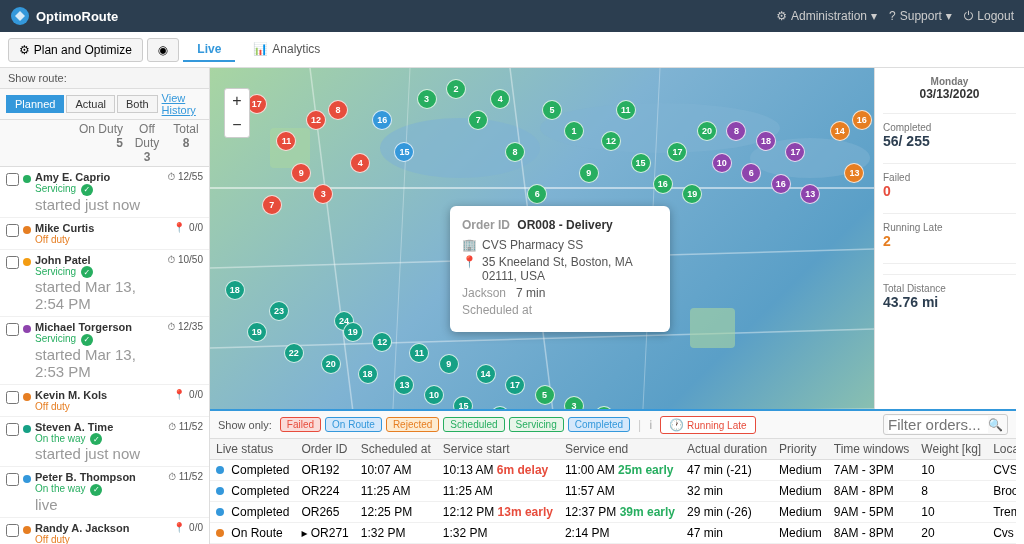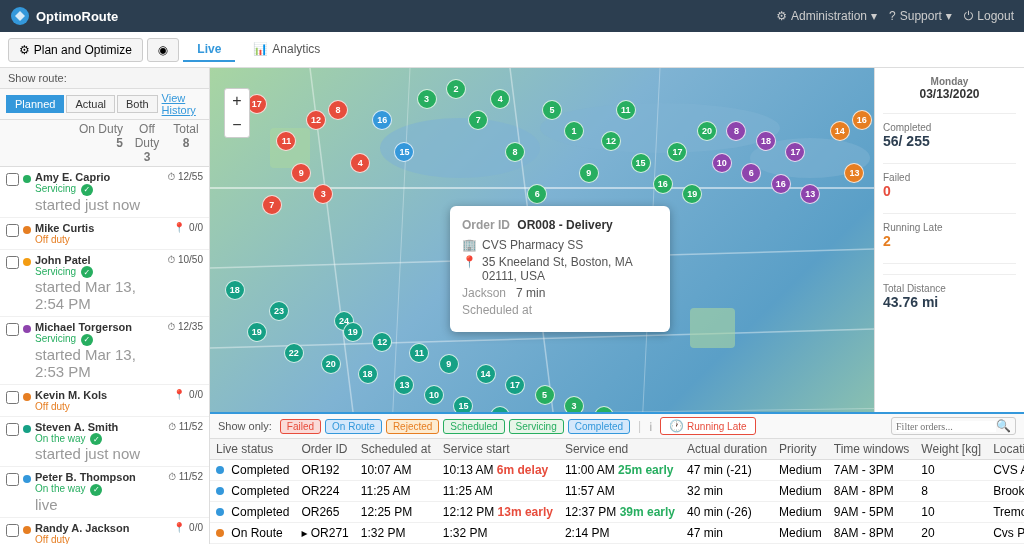--- a/index.html
+++ b/index.html
@@ -303,7 +303,7 @@
     <input type="checkbox" class="driver-check" style="">
     <div class="driver-dot" style="background:#16a085;"></div>
     <div class="driver-info">
-      <div class="driver-name">Steven A. Smith</div>
+      <div class="driver-name">Steven A. Time</div>
       <div class="driver-status on-way">On the way <span style="background:#27ae60;color:#fff;border-radius:50%;width:12px;height:12px;display:inline-flex;align-items:center;justify-content:center;font-size:8px;margin-left:2px;">✓</span></div>
       <div class="driver-started">started just now</div>
     </div>

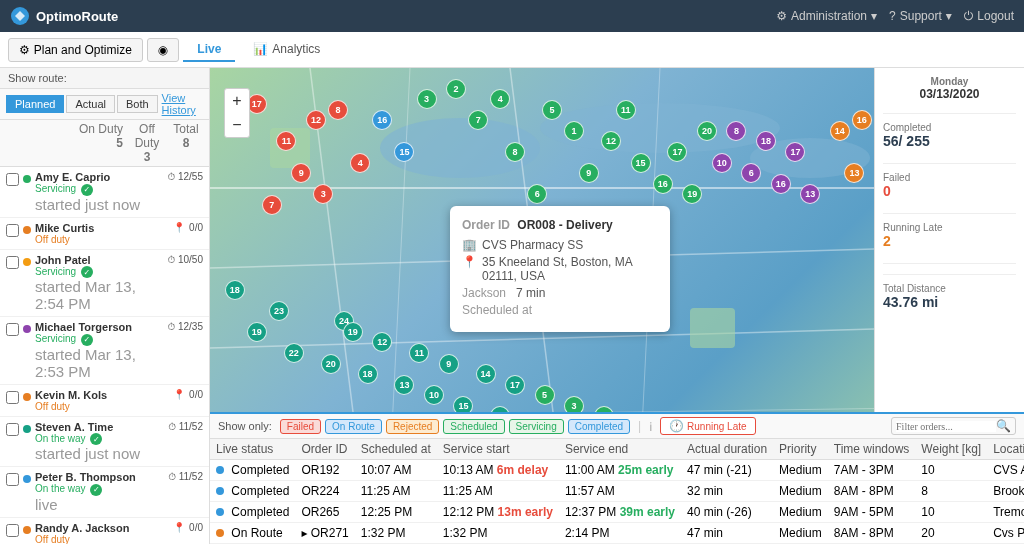--- a/index.html
+++ b/index.html
@@ -133,7 +133,7 @@
 
     
     #bottom-panel {
-      position: absolute; bottom: 0; left: 210px; right: 0;
+      position: absolute; bottom: 0; left: 210px; right: 8px;
       background: #fff; border-top: 2px solid #3498db; z-index: 20;
       display: flex; flex-direction: column;
     }

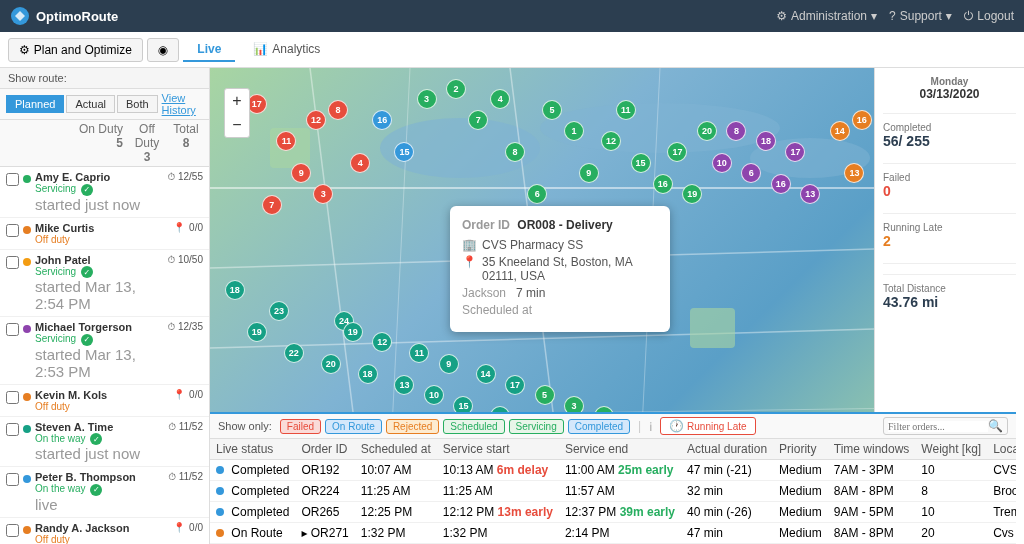--- a/index.html
+++ b/index.html
@@ -161,7 +161,7 @@
       border: 1px solid #ccc; border-radius: 3px; padding: 1px 4px;
     }
     .search-box input {
-      border: none; outline: none; font-size: 10px; width: 100px; font-family: Liberation Serif, serif;
+      border: none; outline: none; font-size: 15px; width: 100px;
     }
     .table-container { overflow-y: auto; max-height: 120px; }
     table { width: 100%; border-collapse: collapse; font-size: 11px; }

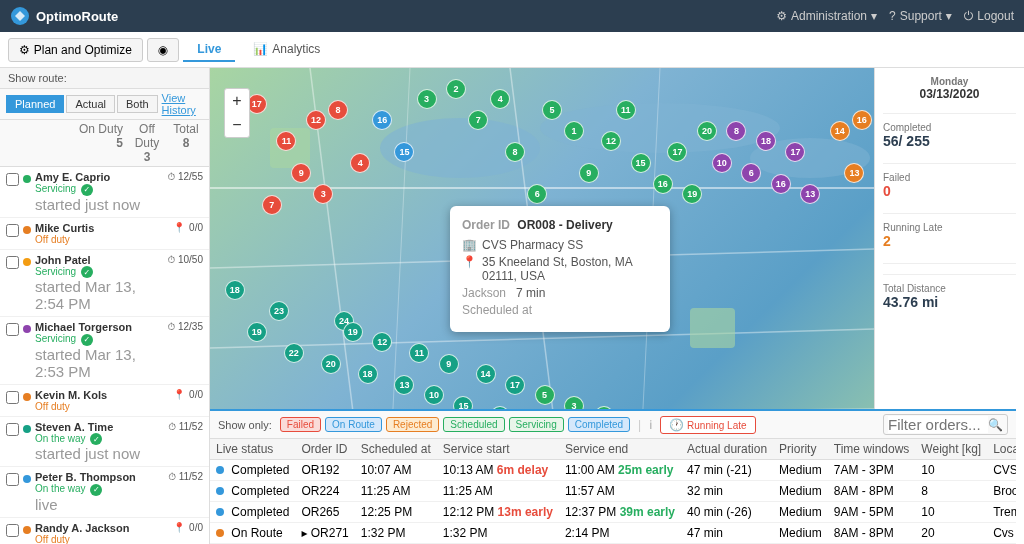--- a/index.html
+++ b/index.html
@@ -567,7 +567,7 @@
     <td>12:25 PM</td>
     <td>12:12 PM<span class="delay-red"> 13m early</span></td>
     <td>12:37 PM<span class="early-green"> 39m early</span></td>
-    <td>40 min (-26)</td>
+    <td>29 min (-26)</td>
     <td>Medium</td>
     <td>9AM - 5PM</td>
     <td>10</td>

